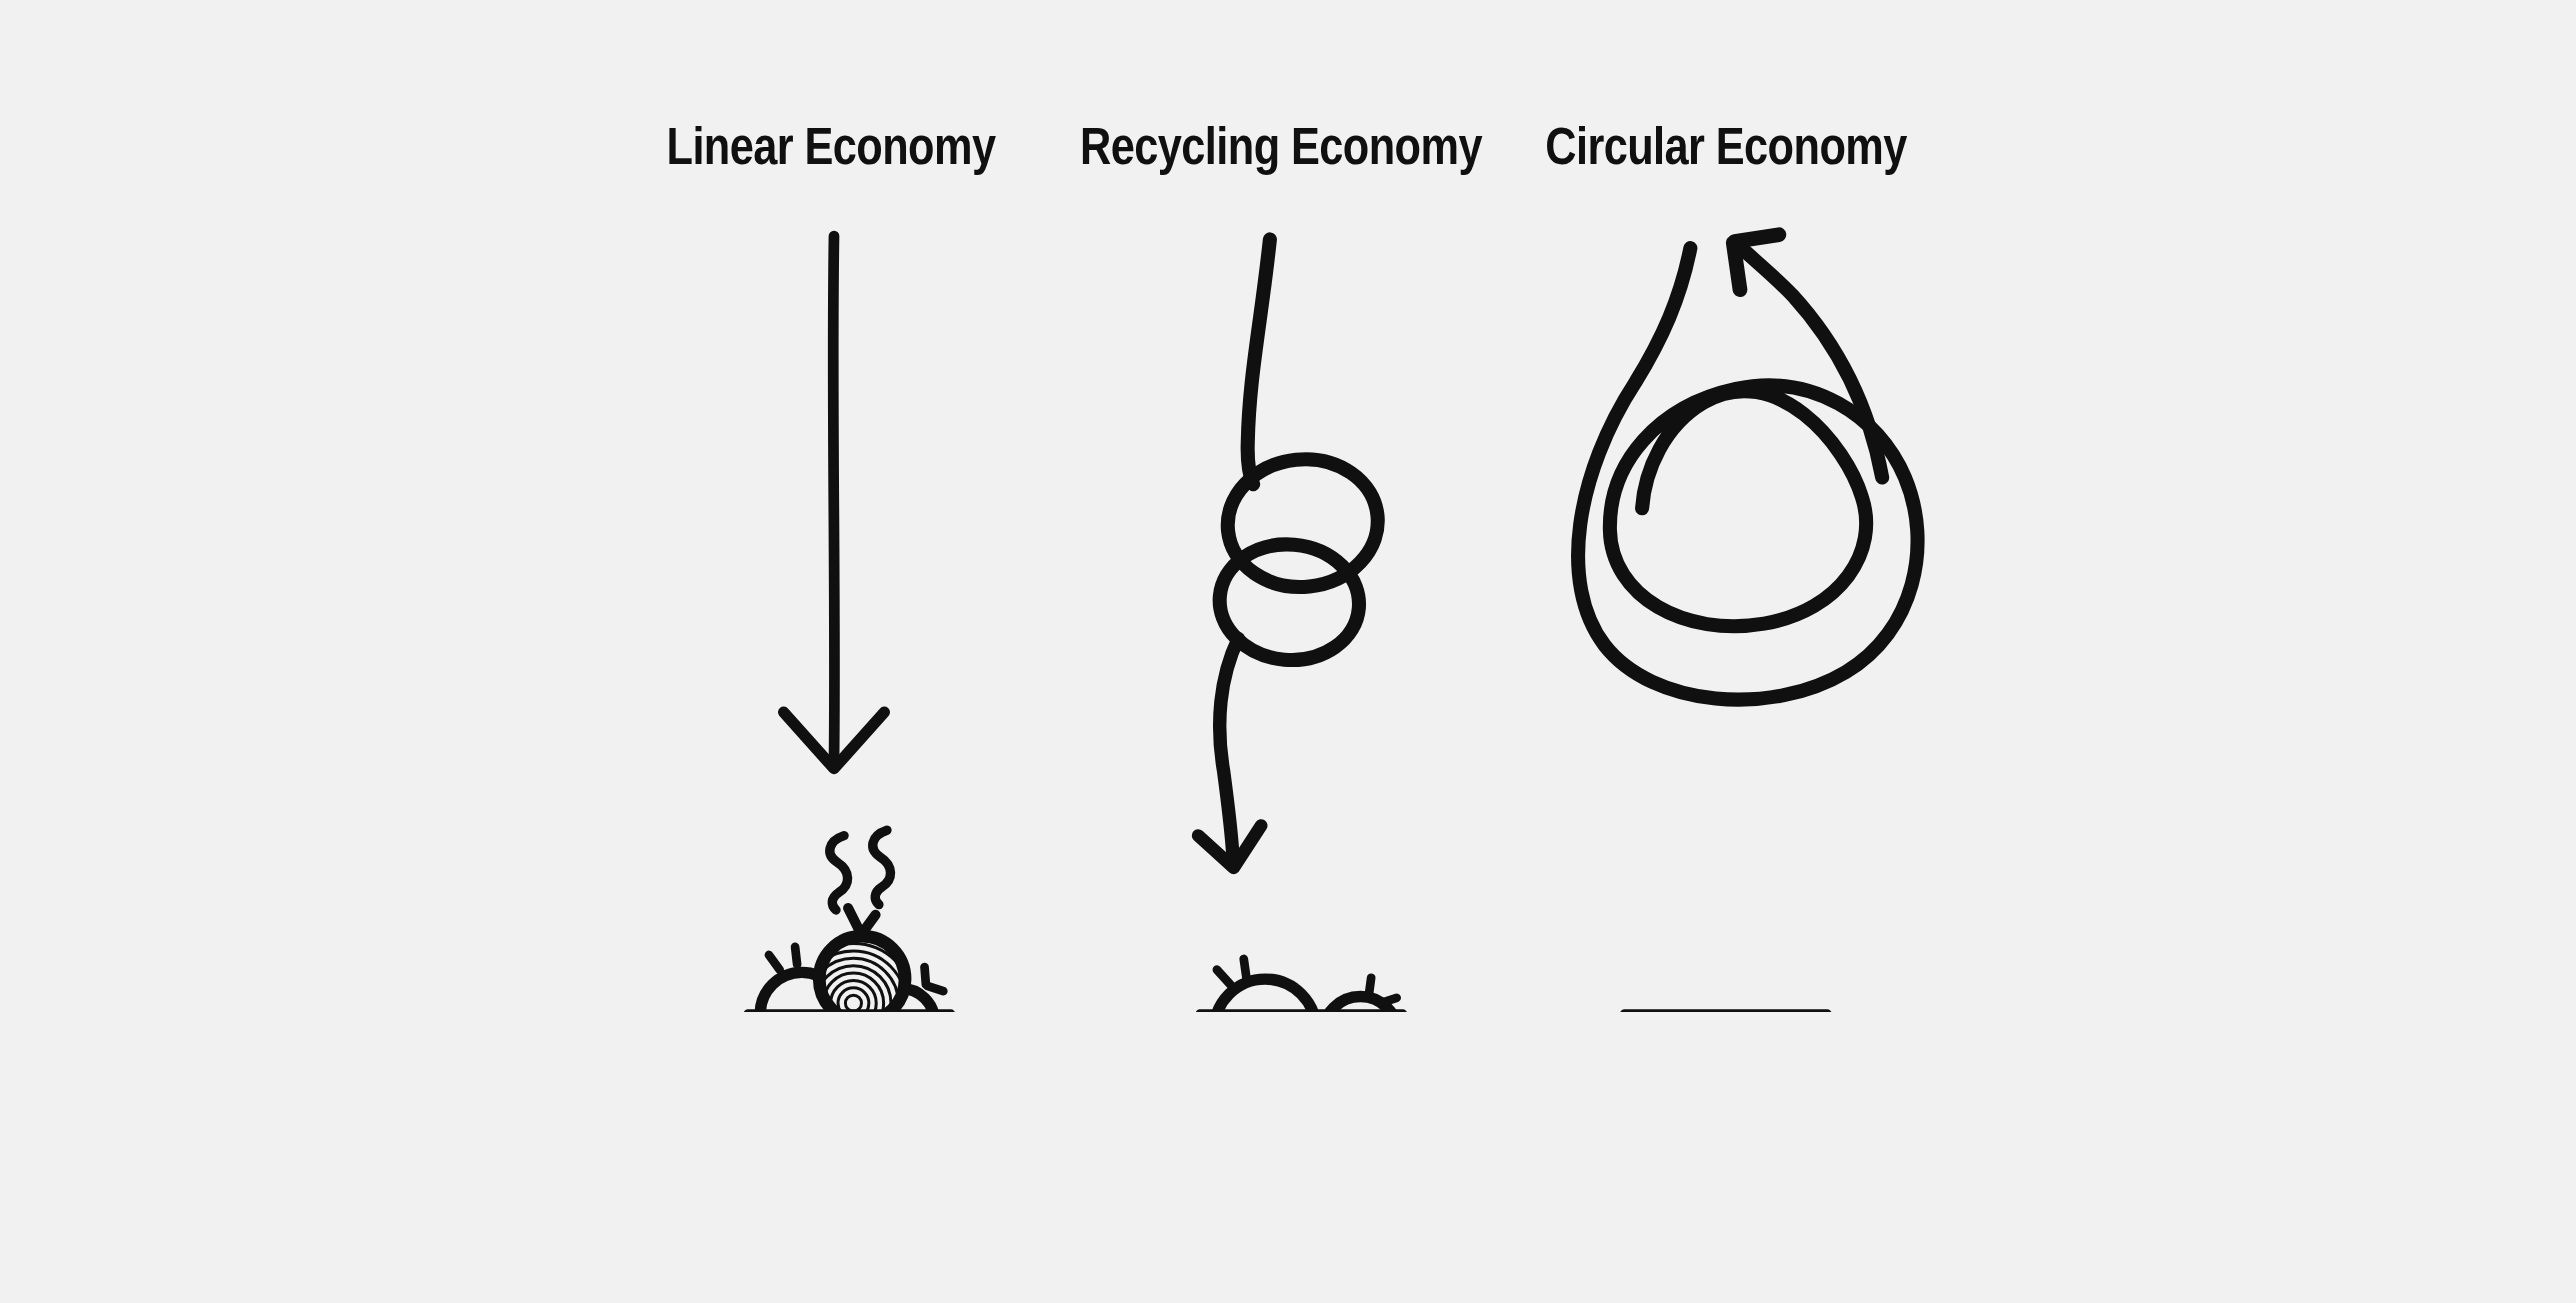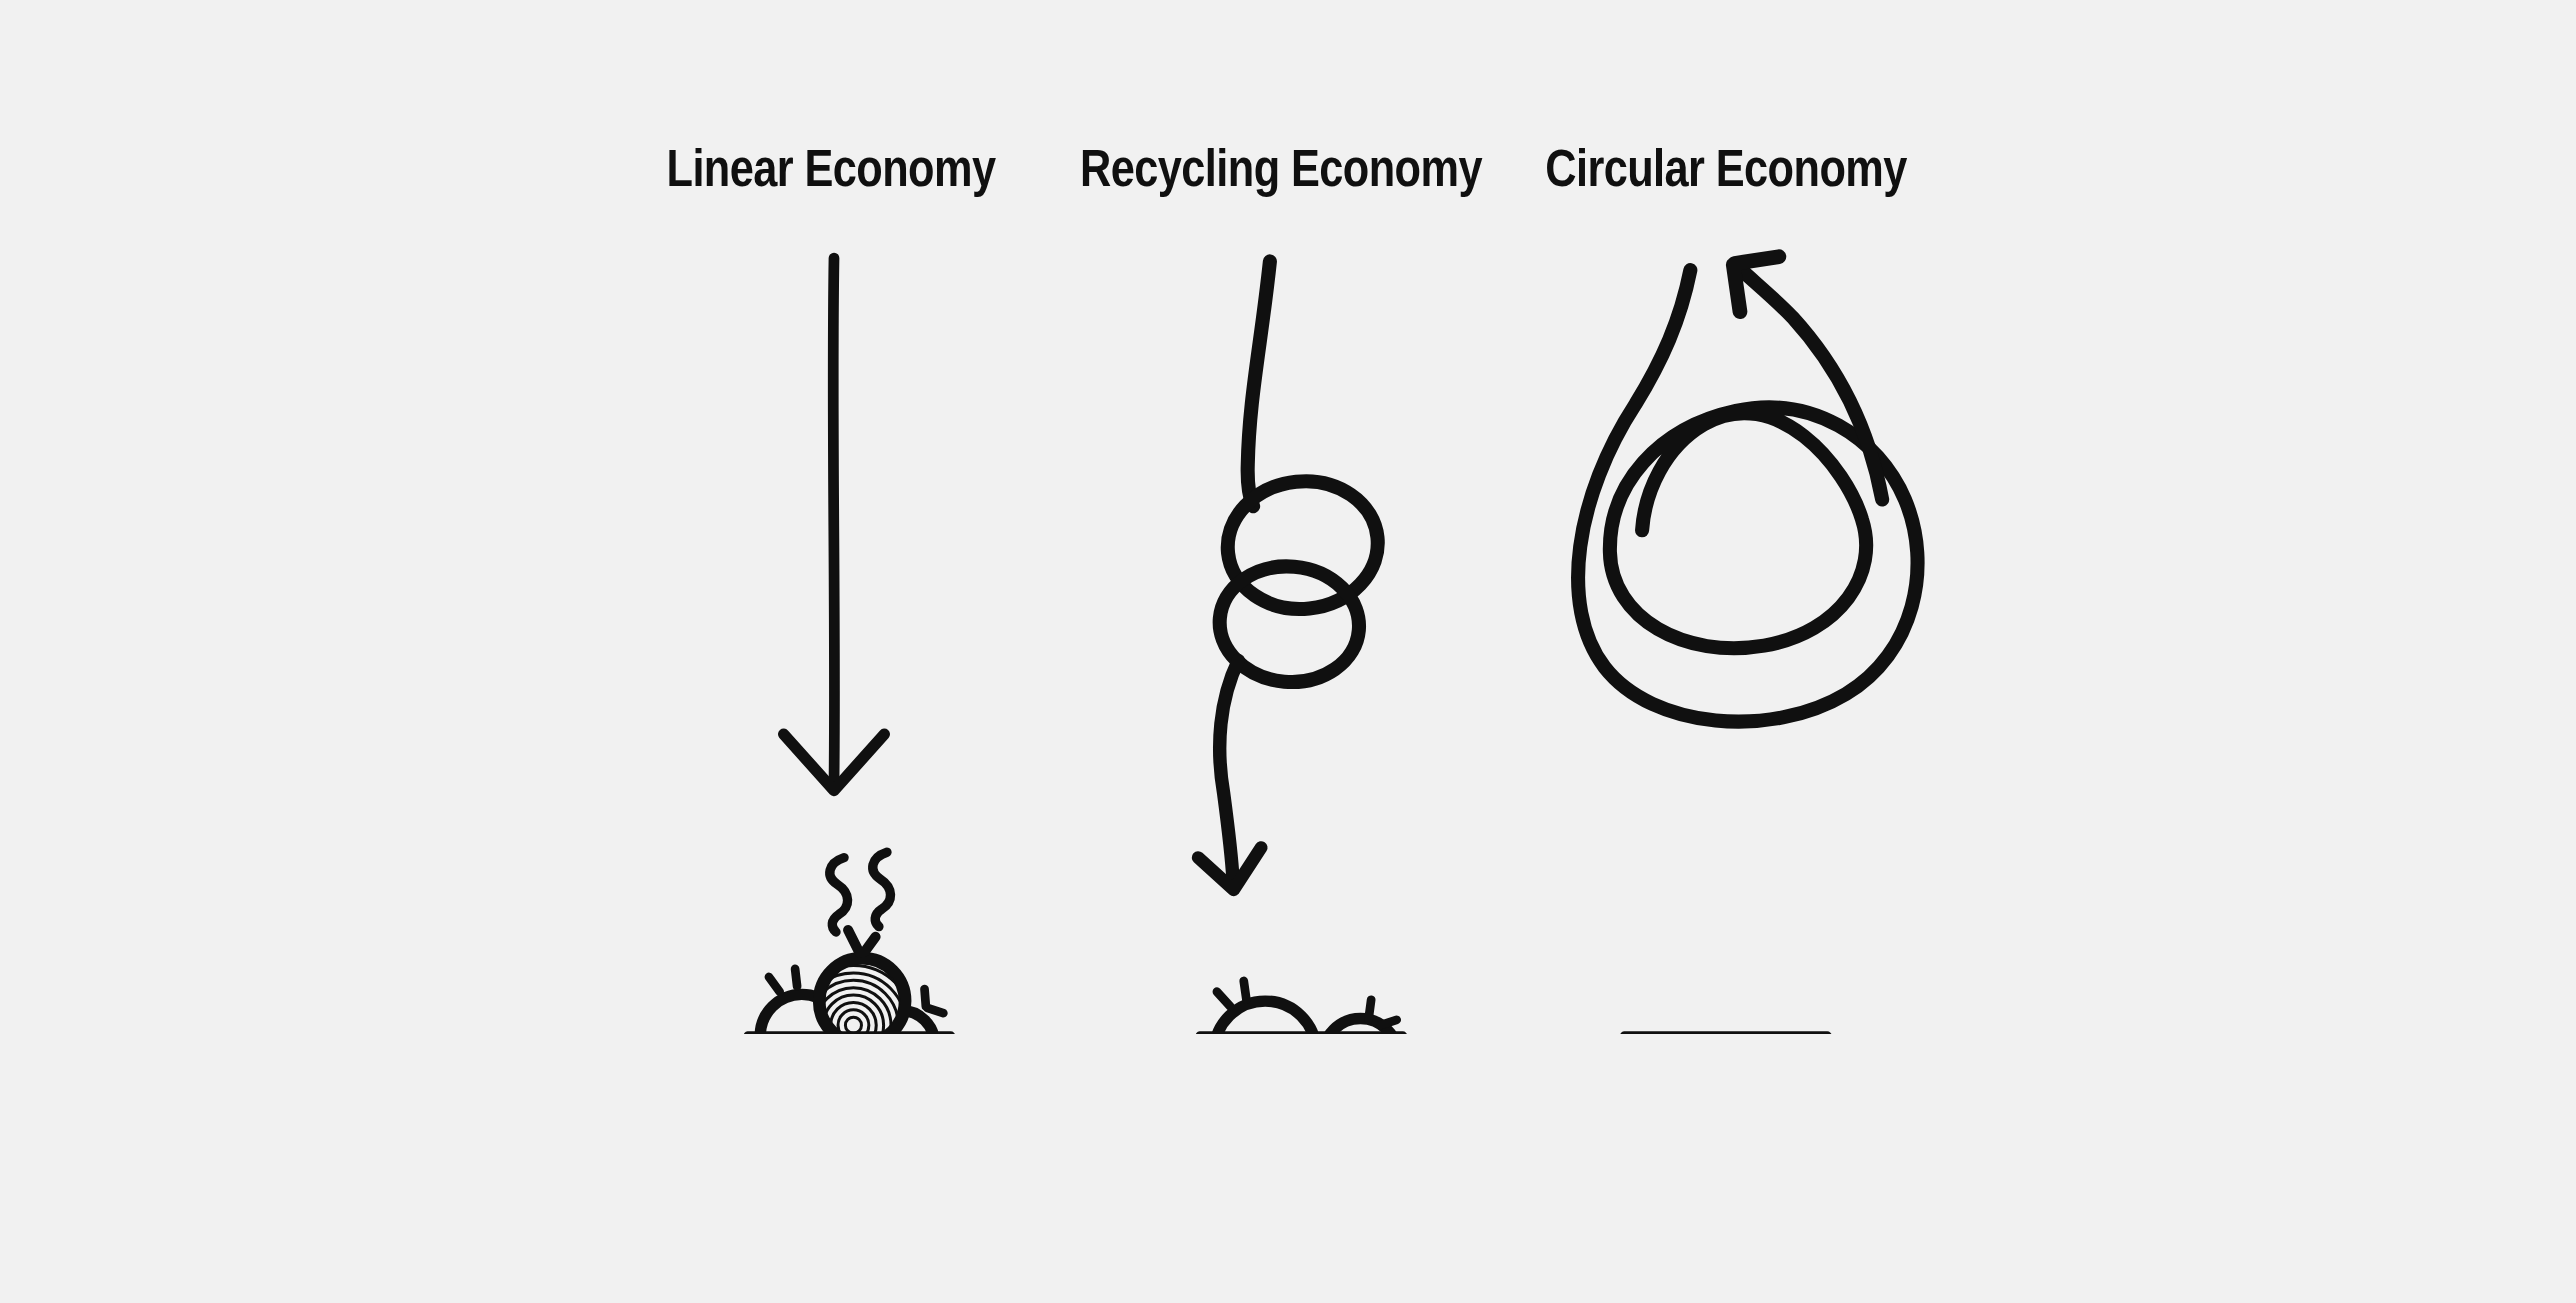--- a/index.html
+++ b/index.html
@@ -8,7 +8,6 @@
     position:relative; width:2576px; height:1012px;
     background:var(--bg); overflow:hidden;
     font-family:"Liberation Sans", sans-serif;
-    margin-top:22px;
   }
   .col-title {
     position:absolute; top:121px; margin:0;

